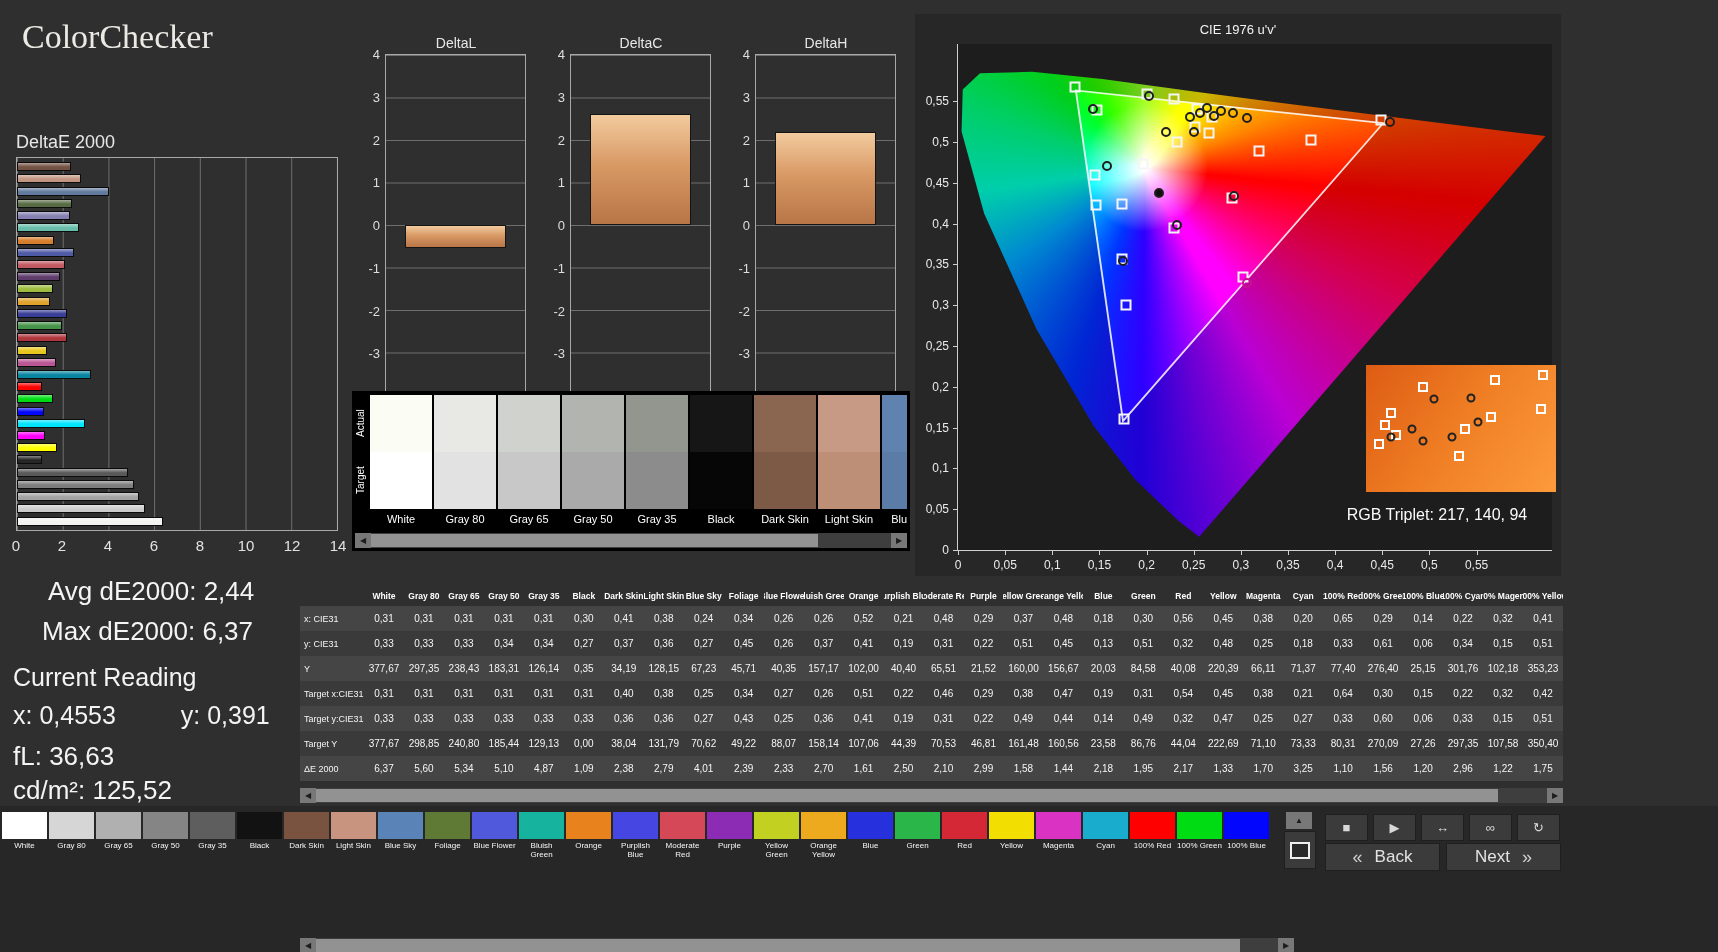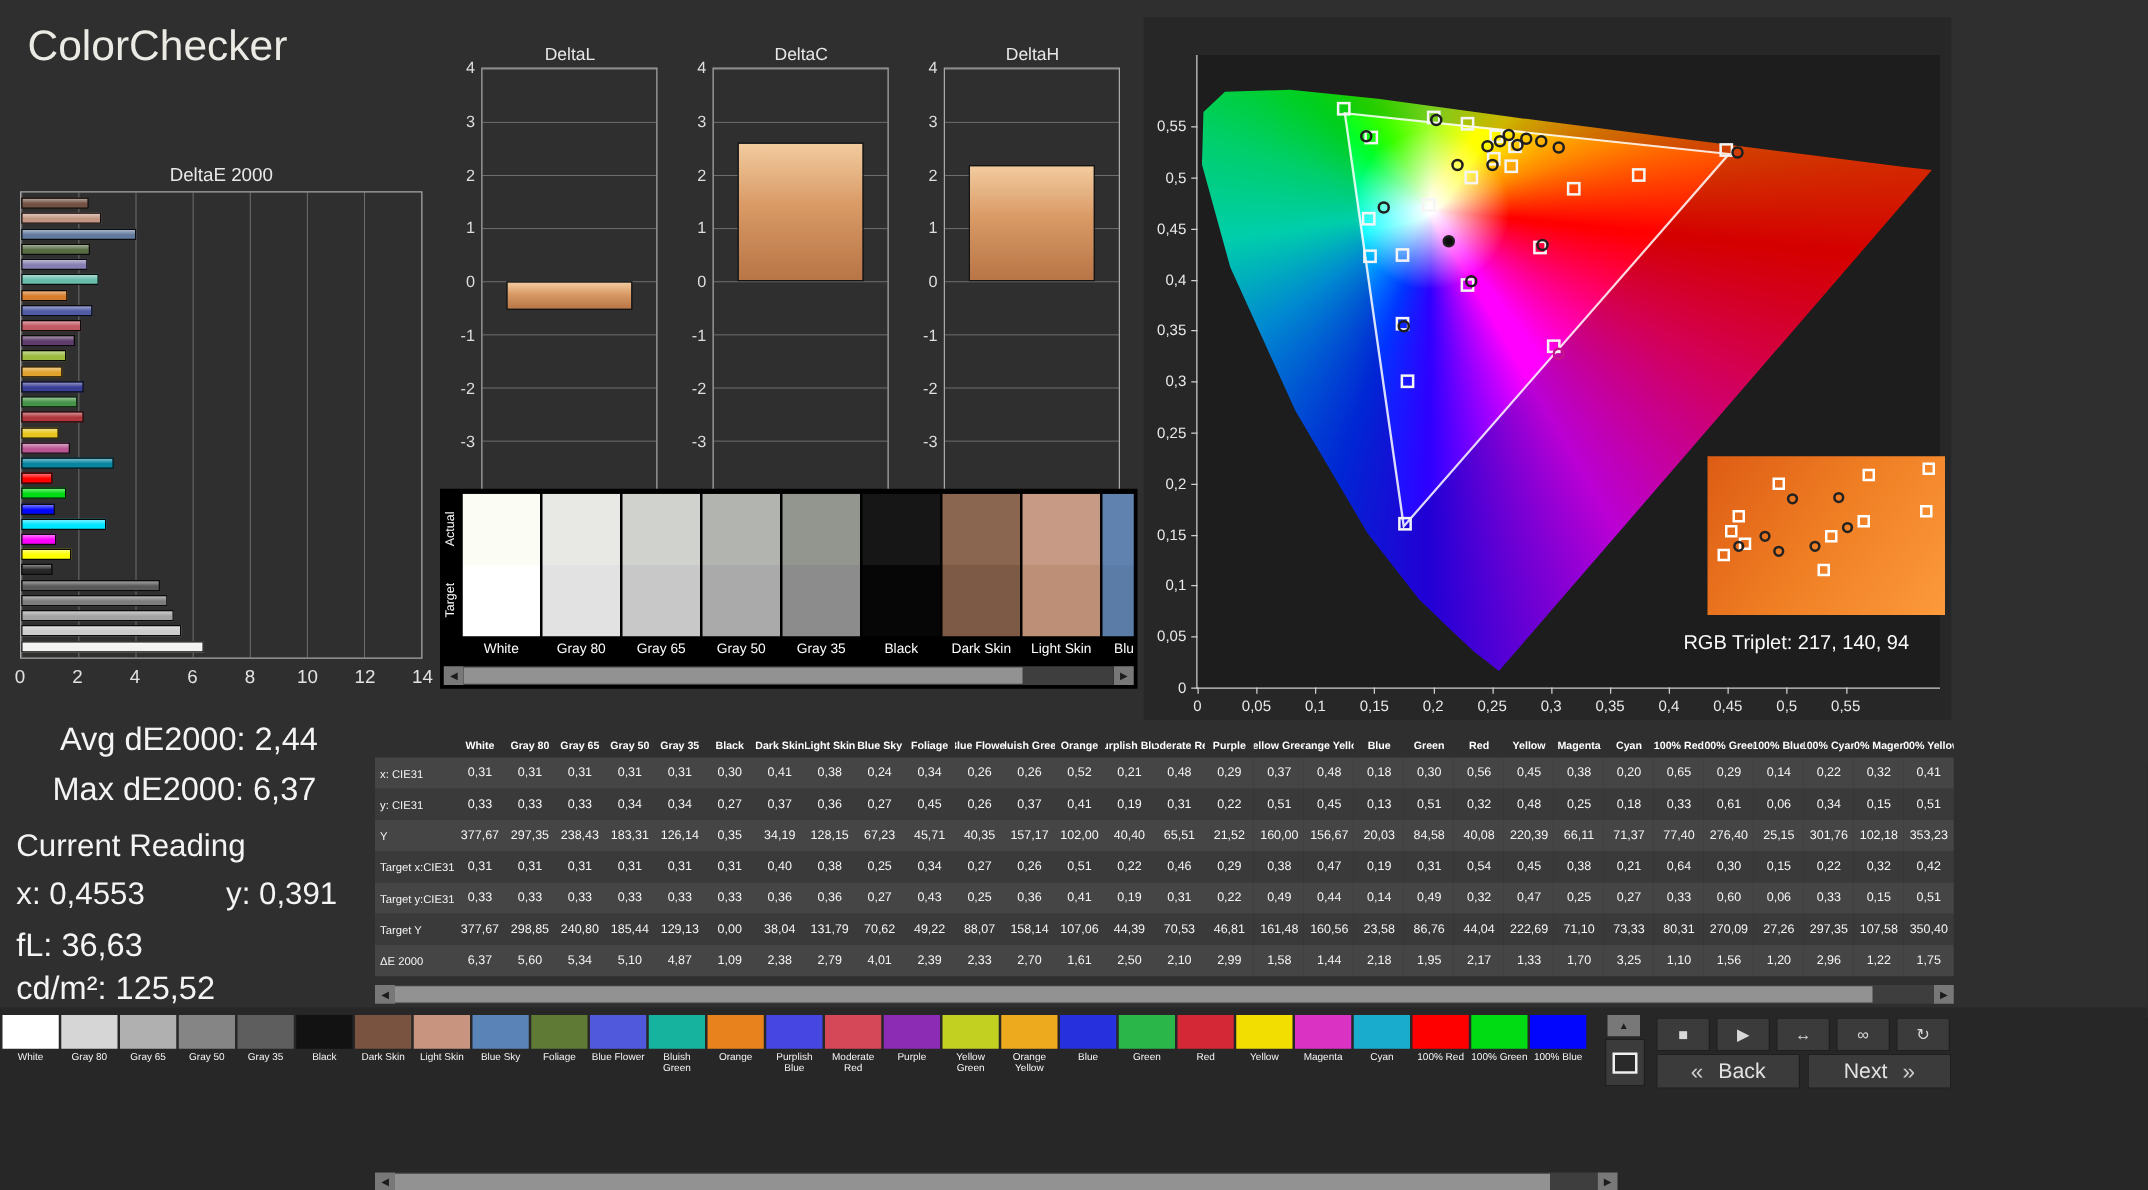--- a/index.html
+++ b/index.html
@@ -8,7 +8,7 @@
 
   
   #header{position:absolute;left:22px;top:18px;}
-  .hdr-title{font-size:34px;color:#eceae4;}
+  .hdr-title{font-size:34px;color:#eceae4;font-family:Liberation Serif, serif;}
   .hdr-sub{font-size:15px;color:#ddd9d2;margin-top:9px;line-height:1.4;}
 
   

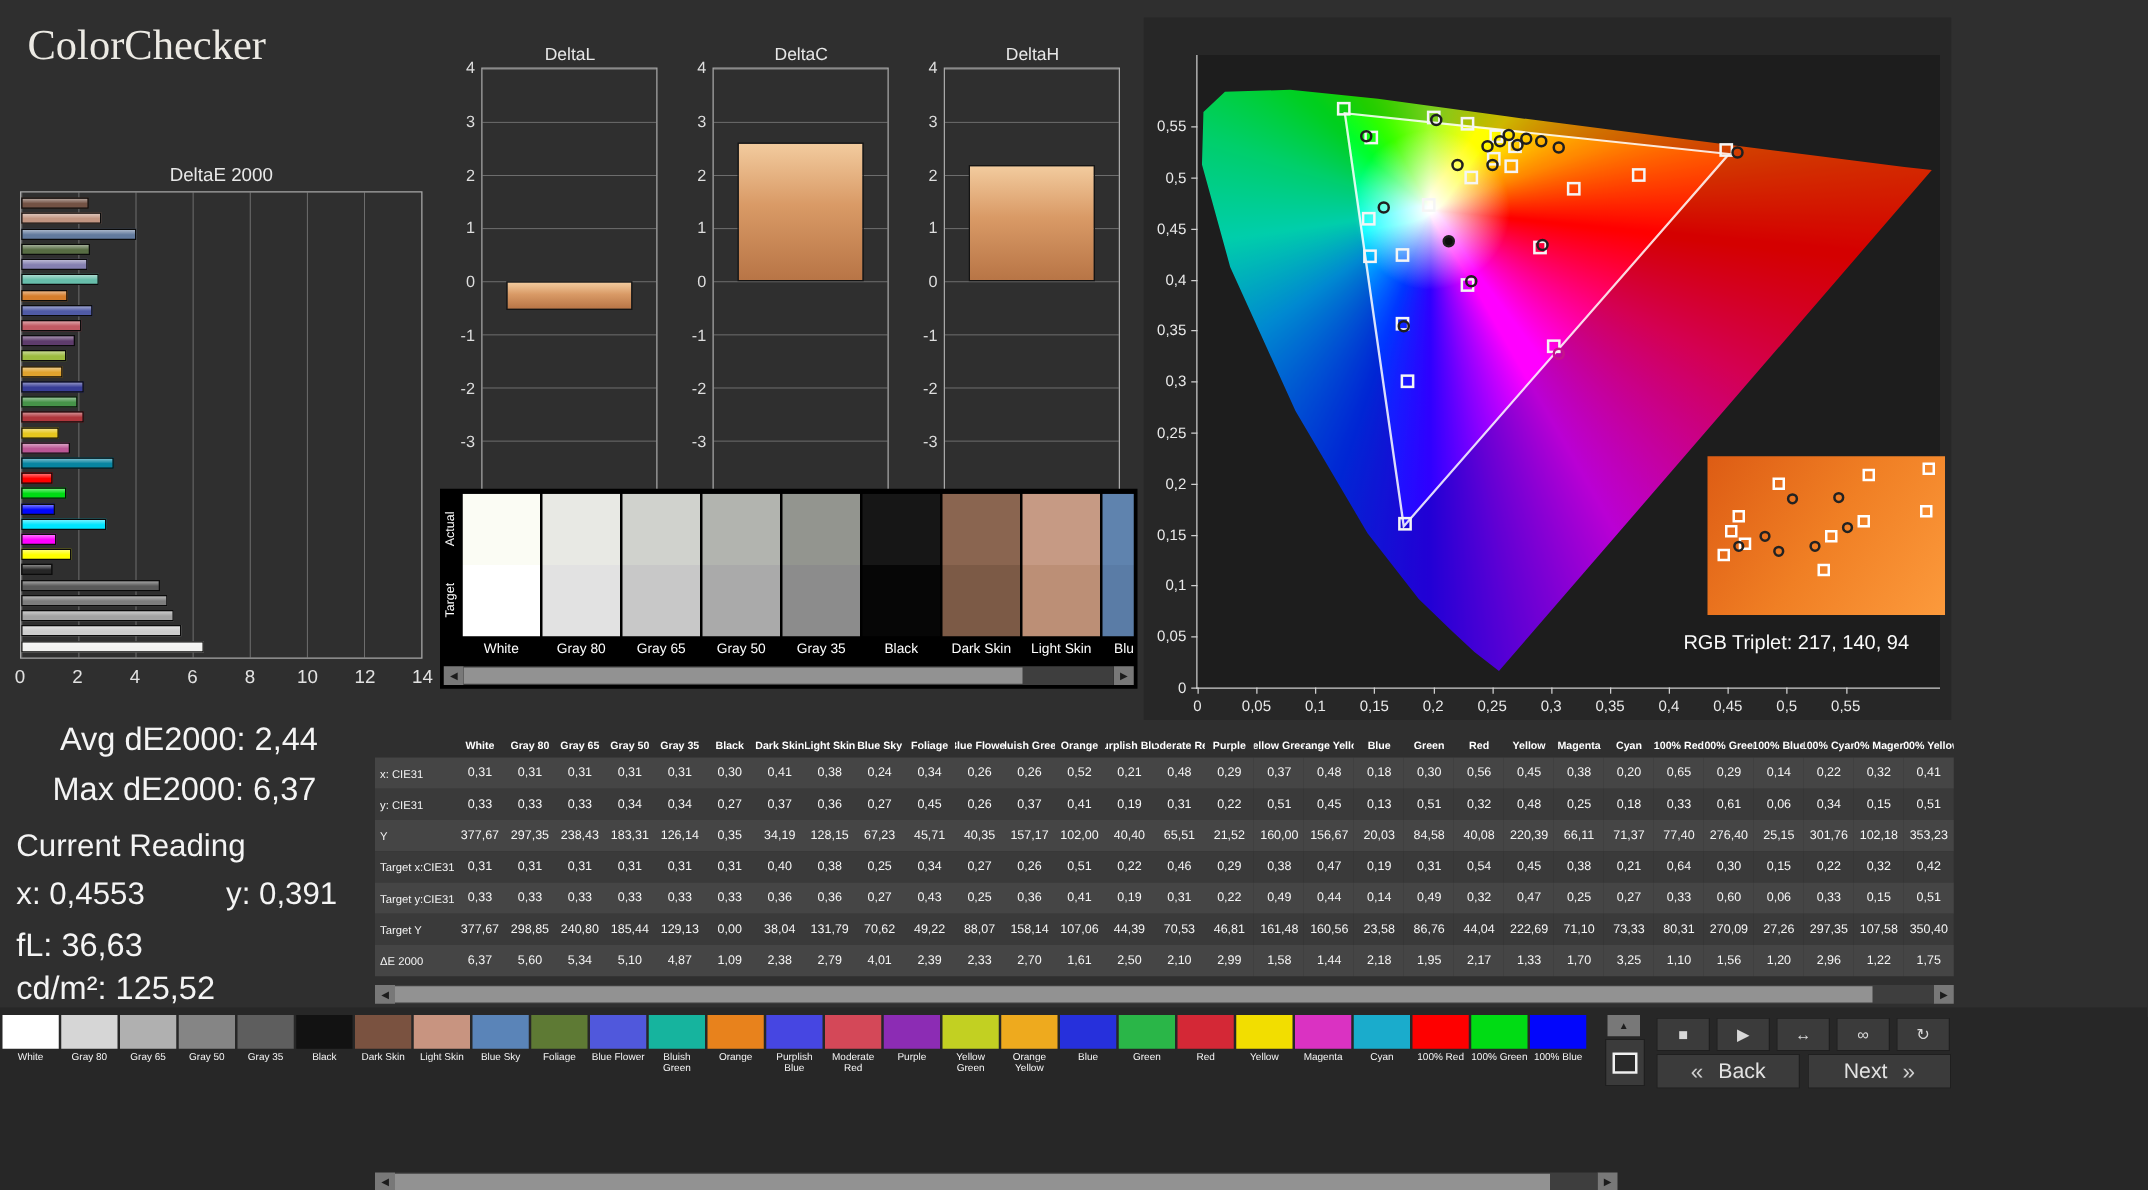--- a/index.html
+++ b/index.html
@@ -374,6 +374,7 @@
   </div>
 
   <div id="cie-panel">
+    <div class="cie-title">CIE 1976 u'v'</div>
     <div class="cie-plot">
       <div class="horseshoe"></div>
       <div class="horseshoe-bright"></div>

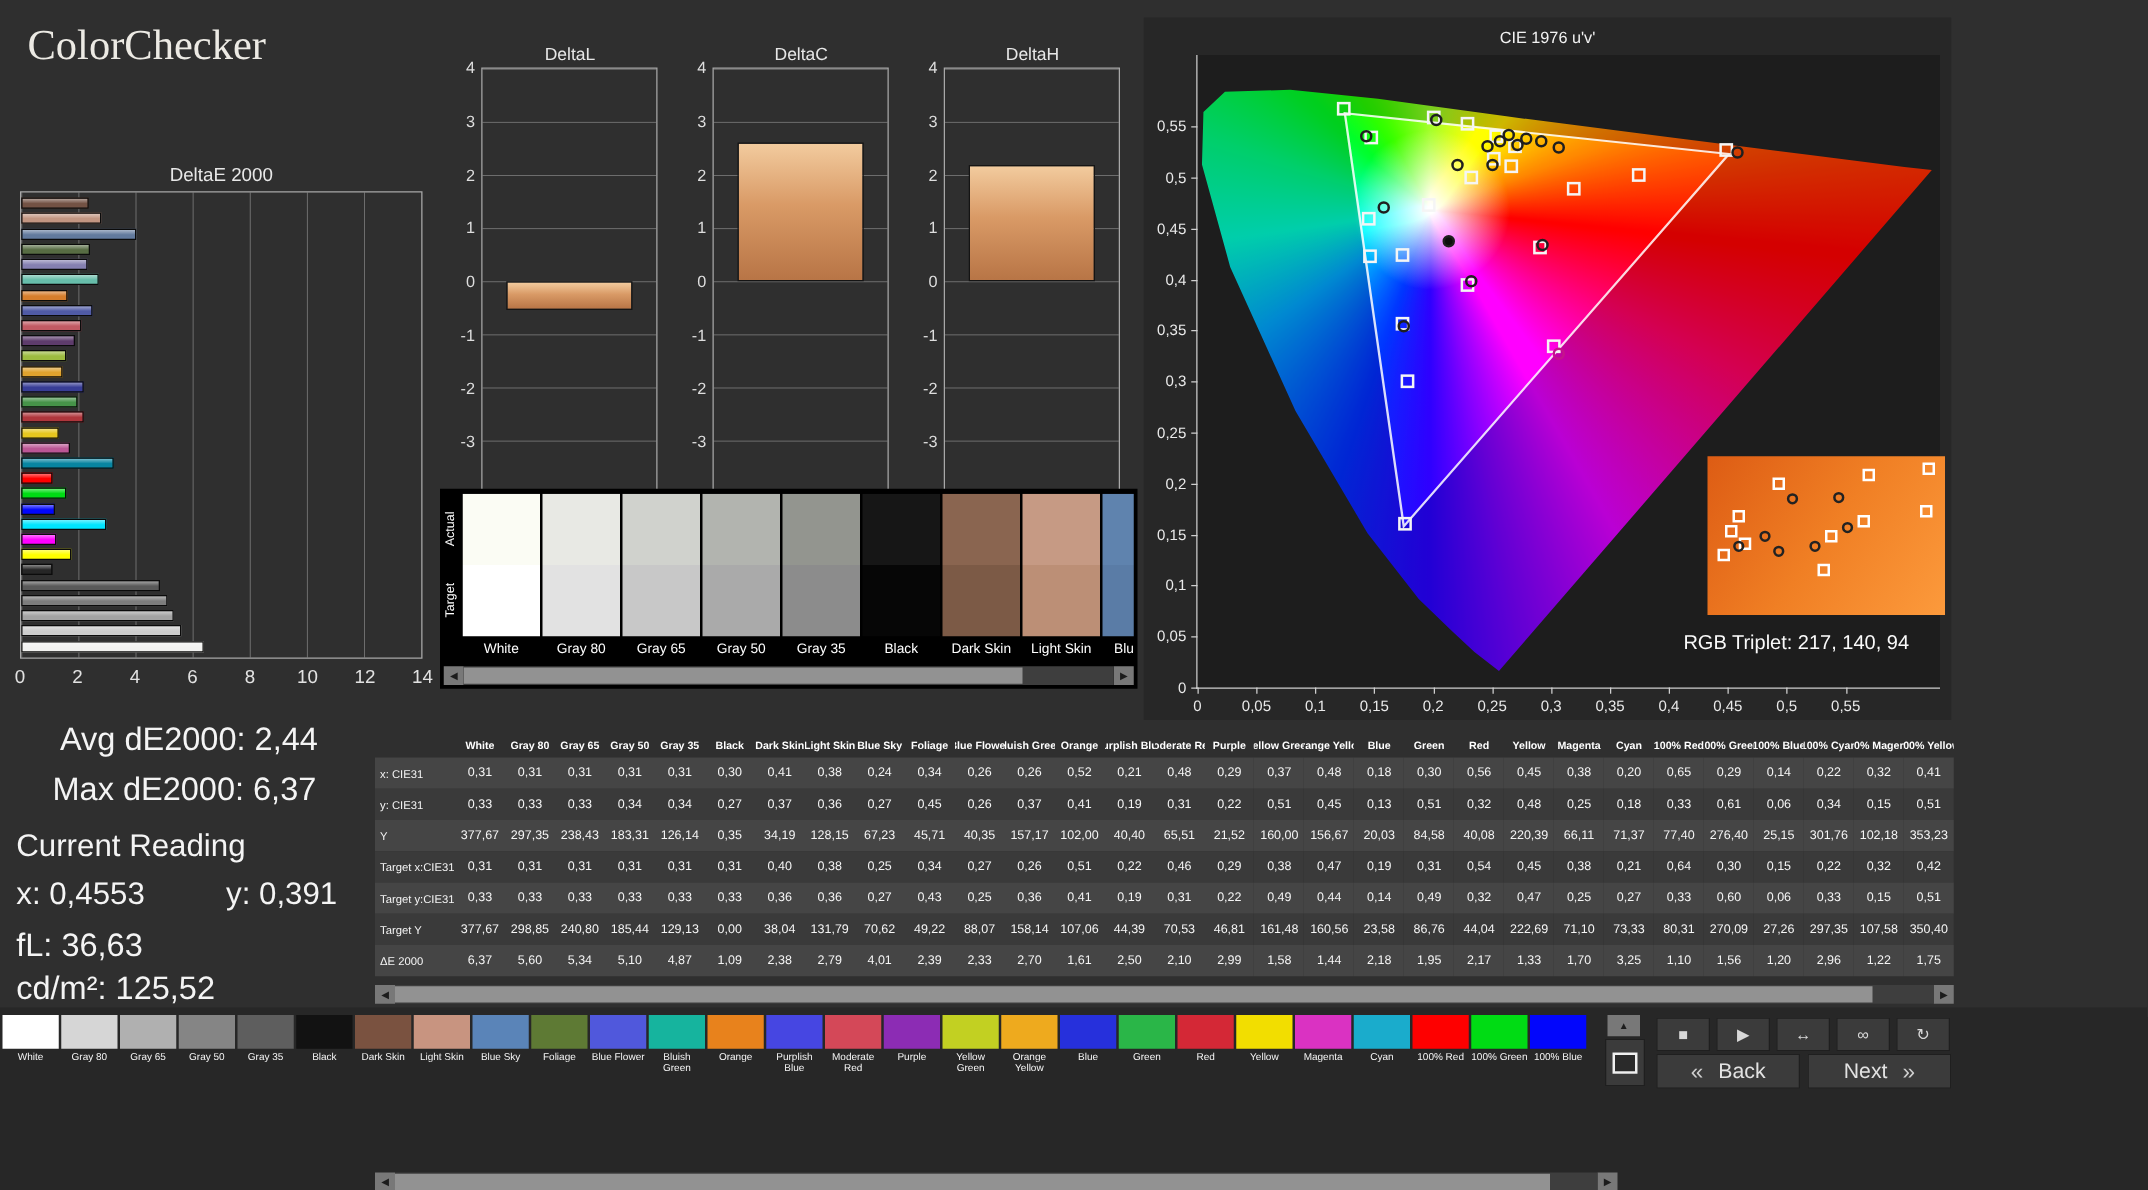--- a/index.html
+++ b/index.html
@@ -13,7 +13,7 @@
 
   
   #de-chart{position:absolute;left:16px;top:132px;width:322px;}
-  .de-title{text-align:center;font-size:15px;color:#e7e7e7;margin-bottom:4px;}
+  .de-title{font-size:18px;color:#e7e7e7;margin-bottom:4px;}
   .de-plot{position:relative;height:372px;border:1px solid #a8a8a8;background-color:#2f2f2f;
            background-image:linear-gradient(90deg,#6e6e6e 1px,transparent 1px);
            background-size:14.2857% 100%;}

